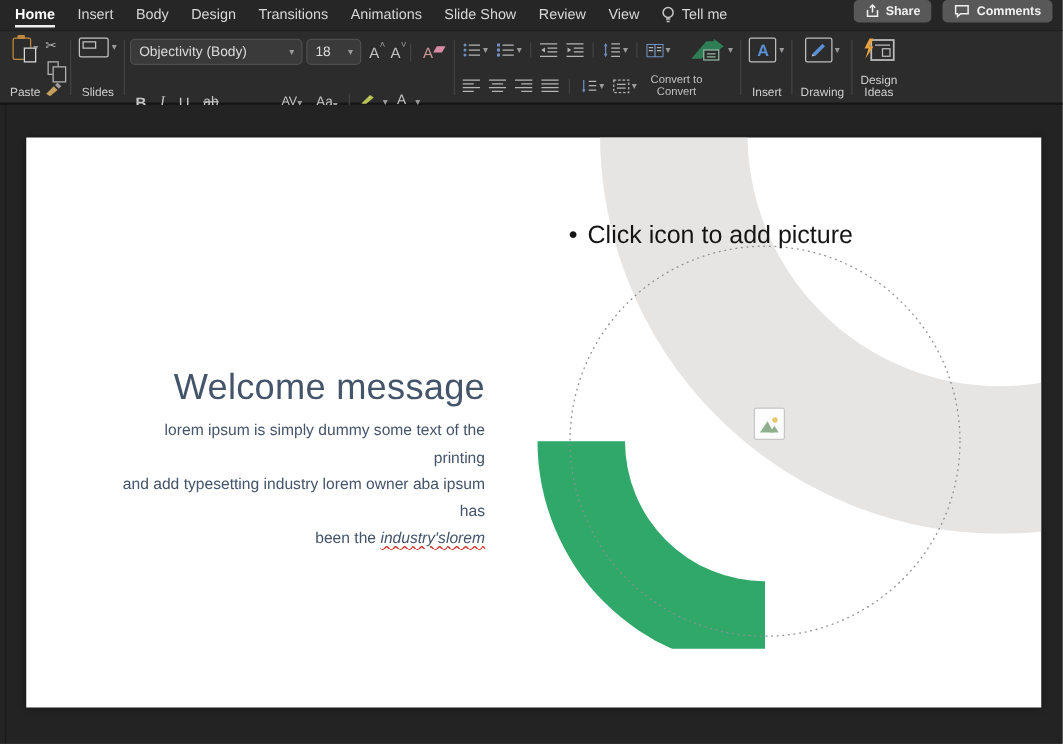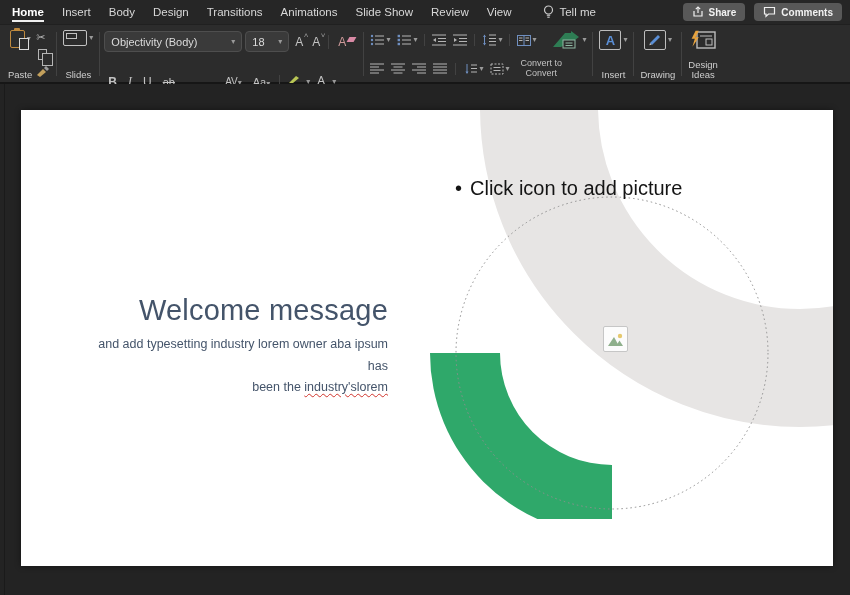--- a/index.html
+++ b/index.html
@@ -8,7 +8,7 @@
 
   
   .menu-bar { position:absolute; top:0; left:0; width:850px; height:24px; background:#262626;
-    display:flex; align-items:center; padding:0 8px; gap:16px; }
+    display:flex; padding:0 8px; gap:2px; }
   .menu-items { display:flex; align-items:center; }
   .menu-item { color:#d8d8d8; font-size:11.5px; padding:4px 0; margin:0 14px 0 4px; cursor:default; white-space:nowrap; }
   .menu-item.active { color:#fff; font-weight:bold; border-bottom:2px solid #efefef; padding-bottom:2px; }

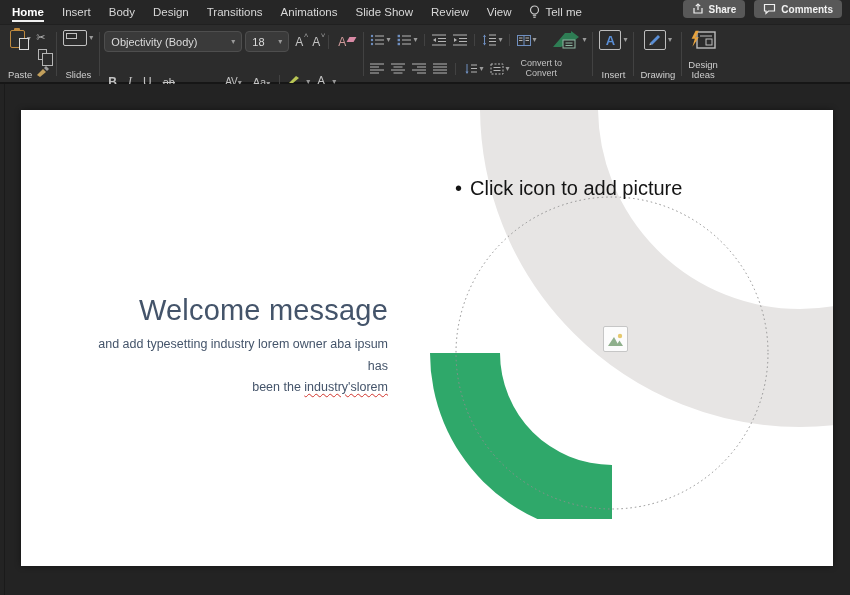--- a/index.html
+++ b/index.html
@@ -416,6 +416,7 @@
     <div class="slide-title" style="color: rgb(68, 84, 106);">Welcome message</div>
 
     <div class="slide-body" style="color: rgb(68, 84, 106);">
+      <div>lorem ipsum is simply dummy some text of the printing</div>
       <div>and add typesetting industry lorem owner aba ipsum has</div>
       <div><span>been the </span><span class="miss" style="text-decoration-color: rgb(208, 52, 44);">industry'slorem</span></div>
     </div>

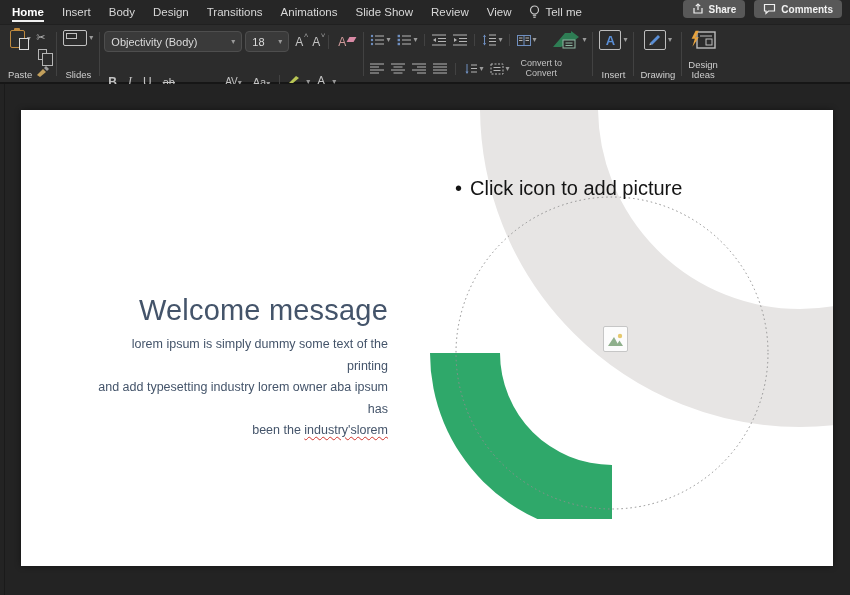--- a/index.html
+++ b/index.html
@@ -418,7 +418,7 @@
     <div class="slide-body" style="color: rgb(68, 84, 106);">
       <div>lorem ipsum is simply dummy some text of the printing</div>
       <div>and add typesetting industry lorem owner aba ipsum has</div>
-      <div><span>been the </span><span class="miss" style="text-decoration-color: rgb(208, 52, 44);">industry'slorem</span></div>
+      <div><span>been the </span><span class="miss" style="text-decoration-color: rgb(208, 52, 44); font-style: italic;">industry'slorem</span></div>
     </div>
   </div>
 </div>

